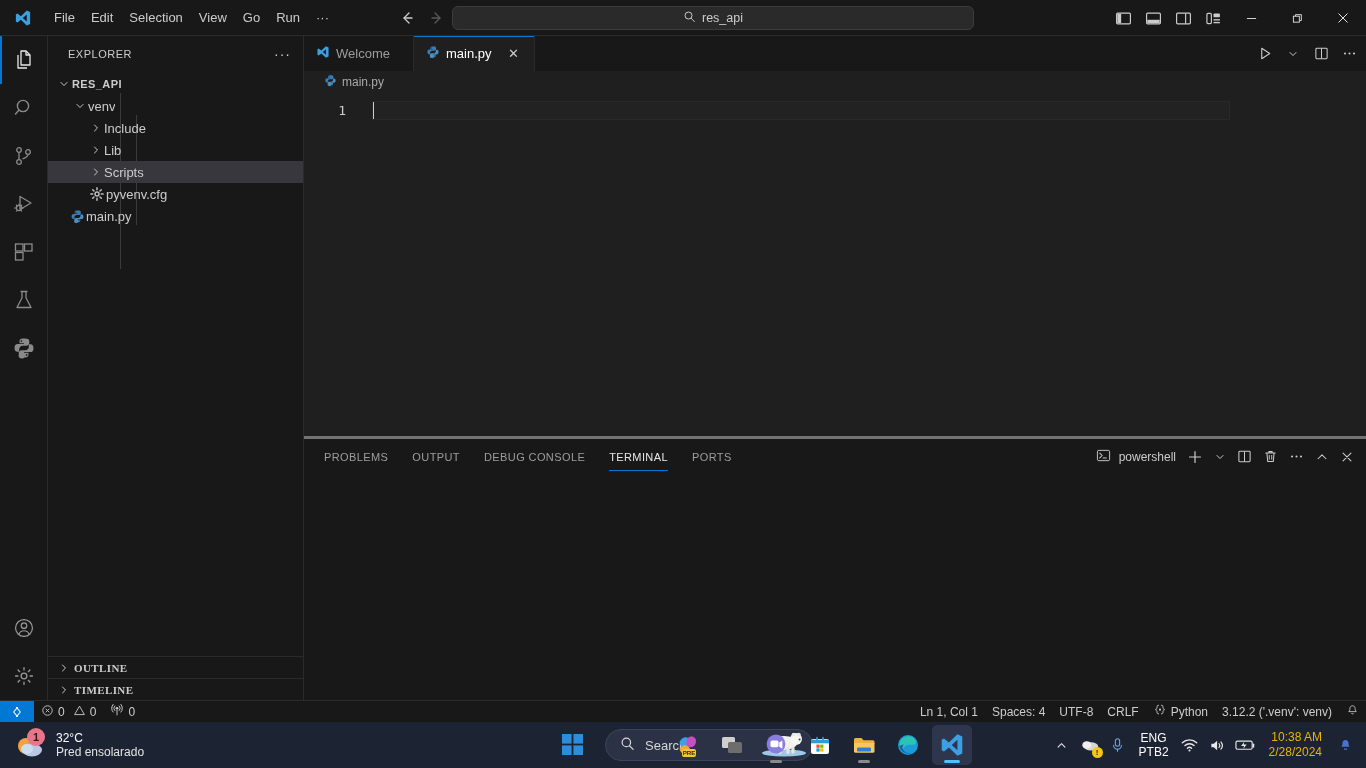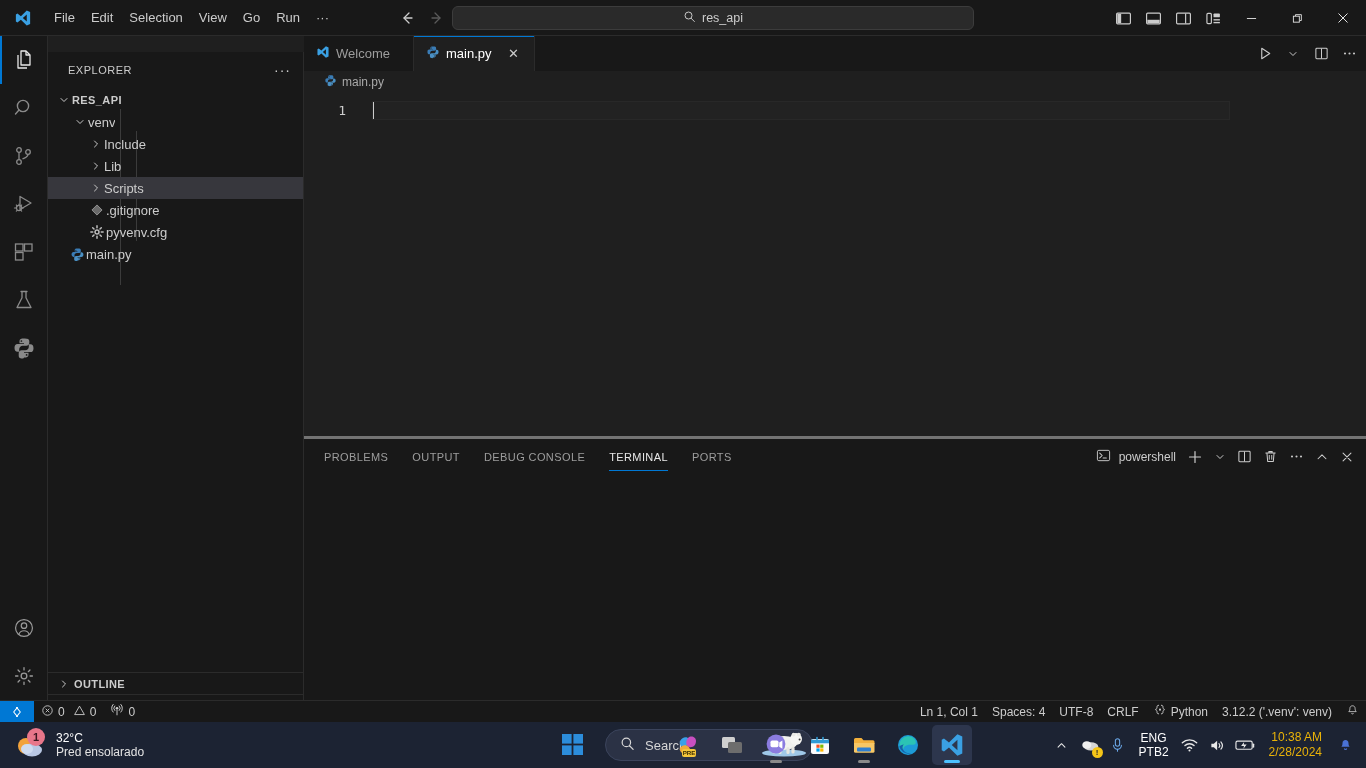--- a/index.html
+++ b/index.html
@@ -67,7 +67,7 @@
 
   
   .sidebar {
-    position: absolute; left: 48px; top: 52px; width: 256px; height: 664px;
+    position: absolute; left: 48px; top: 36px; width: 256px; height: 664px;
     background: #181818; border-right: 1px solid #2b2b2b;
     display: flex; flex-direction: column;
   }

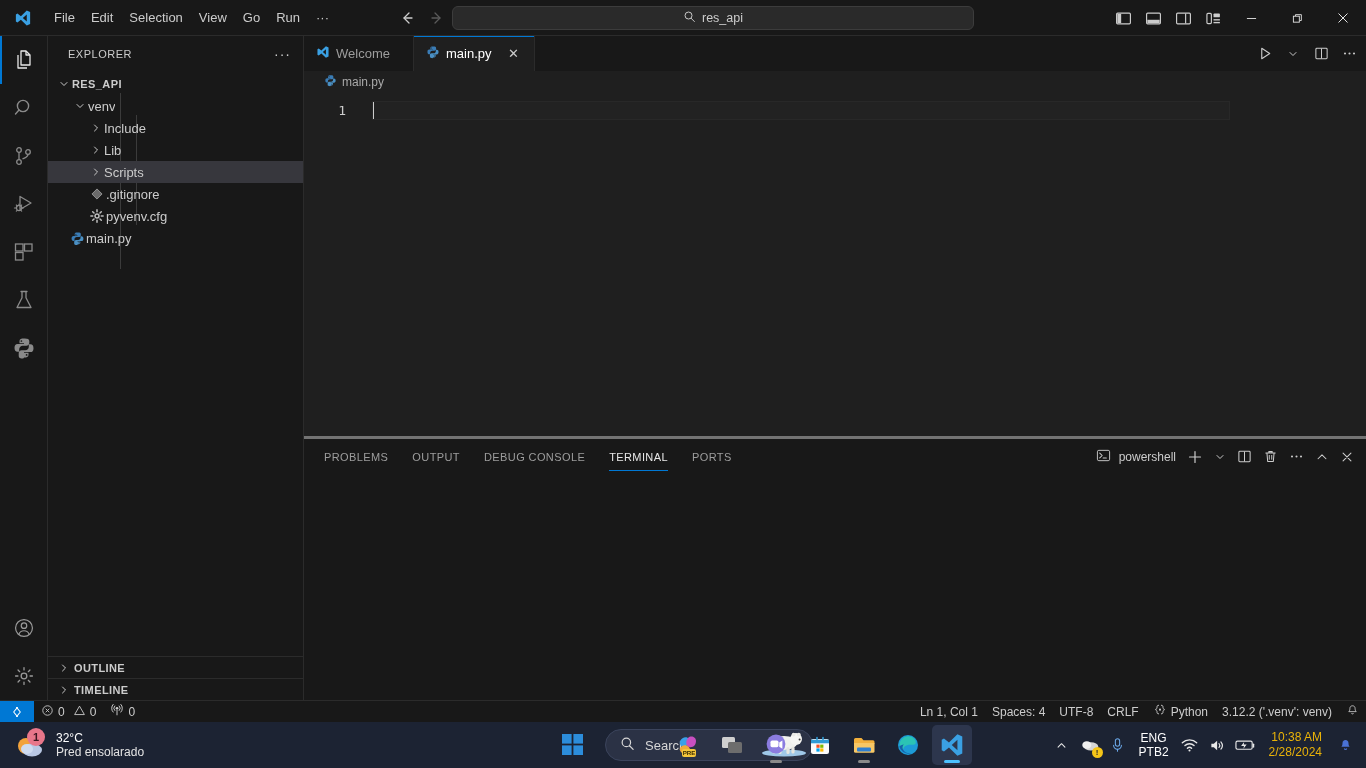--- a/index.html
+++ b/index.html
@@ -445,14 +445,6 @@
         <span class="rowlabel">Scripts</span>
       </div>
 
-      <div class="row" style="padding-left:40px;">
-        <span class="fileicon">
-          <svg width="14" height="14" viewBox="0 0 16 16">
-              <path d="M8 2.2 13.8 8 8 13.8 2.2 8z" fill="#6a6a6a" stroke="#9a9a9a" stroke-width="1"></path>
-            </svg>
-        </span>
-        <span class="rowlabel">.gitignore</span>
-      </div>
 
       <div class="row" style="padding-left:40px;">
         <span class="fileicon">

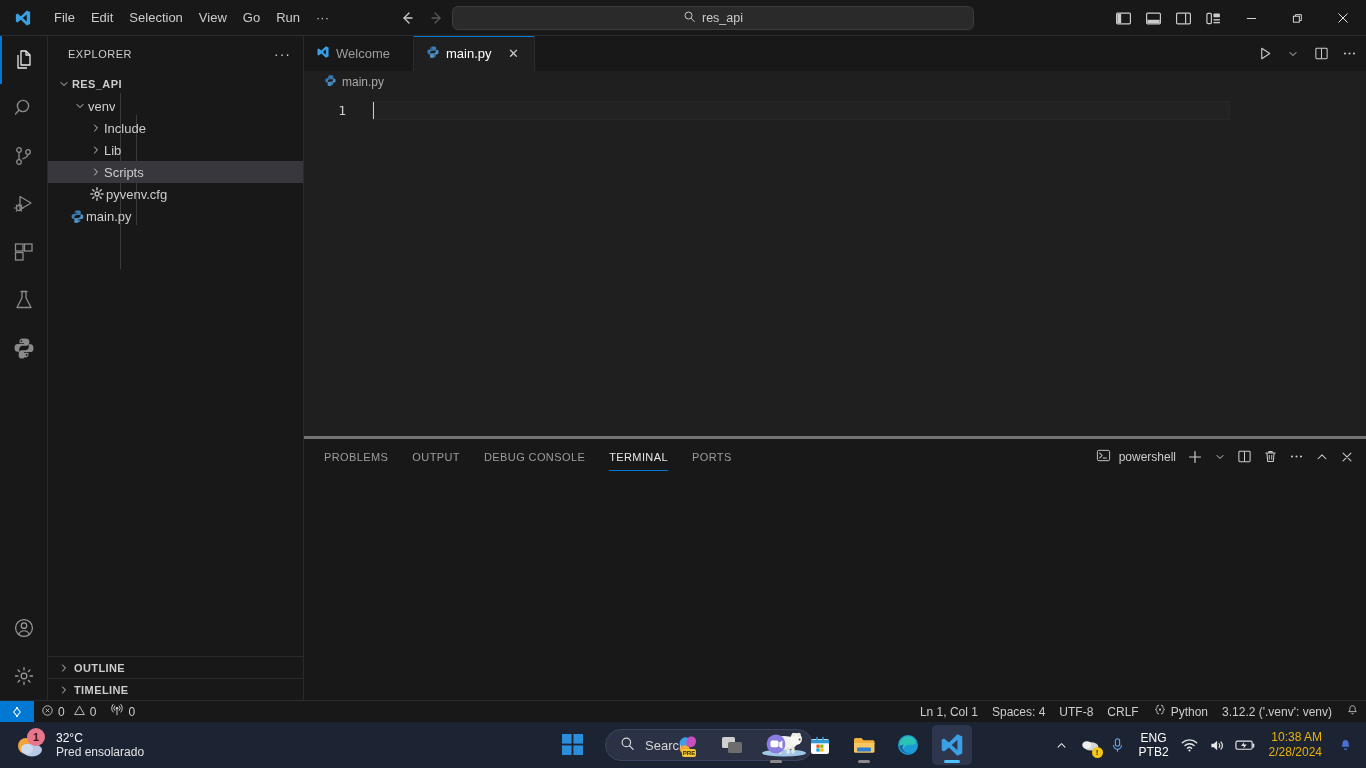--- a/index.html
+++ b/index.html
@@ -95,7 +95,7 @@
   .sb-section {
     height: 22px; display: flex; align-items: center; gap: 2px;
     border-top: 1px solid #2b2b2b; padding-left: 8px;
-    font-size: 11px; font-weight: 700; letter-spacing: .4px; color: #cccccc;
+    font-size: 11px; font-weight: 700; letter-spacing: .4px; color: #cccccc; font-family: Liberation Serif, serif;
   }
 
   

